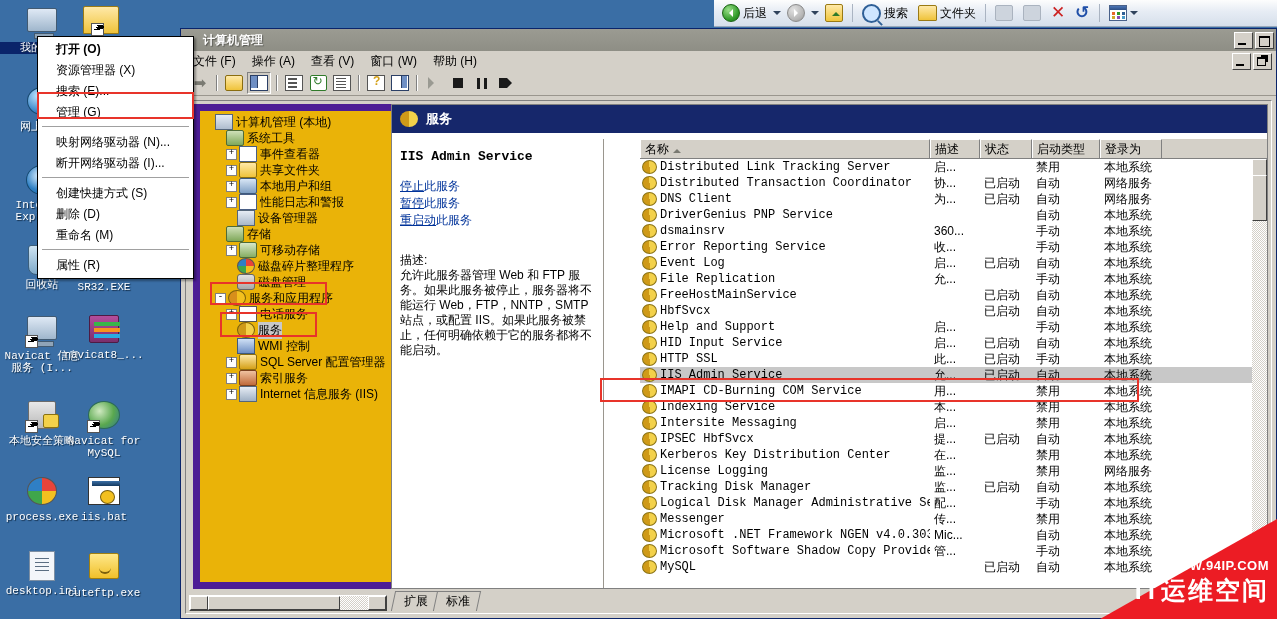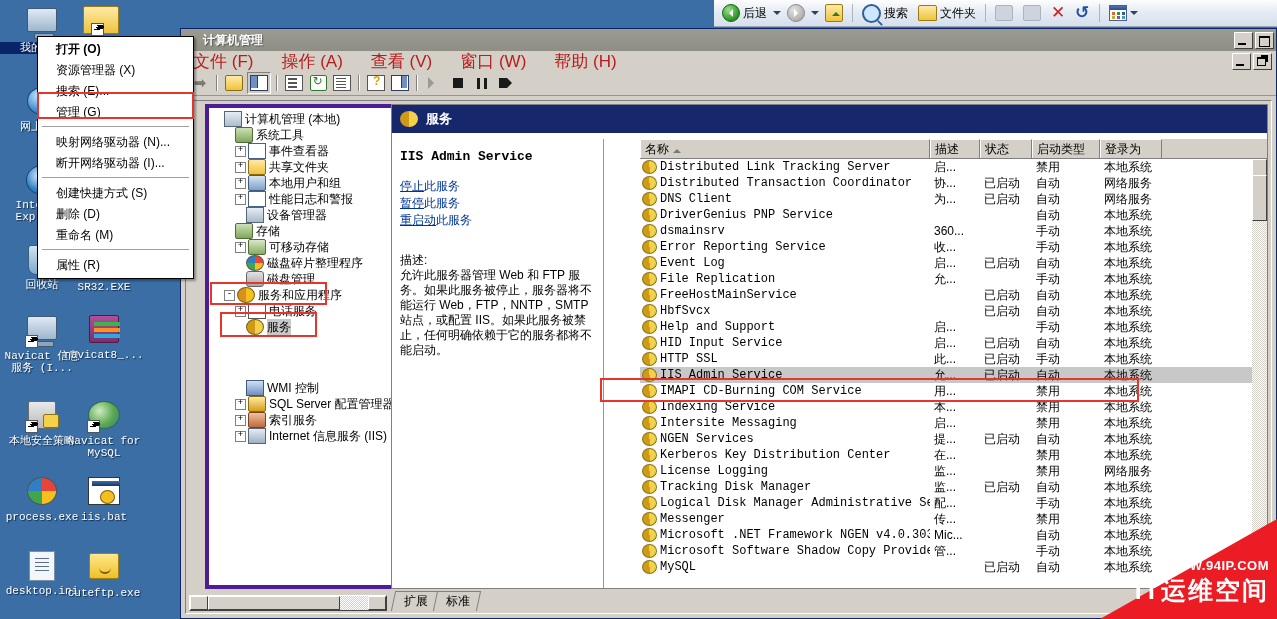--- a/index.html
+++ b/index.html
@@ -135,7 +135,7 @@
      box-shadow:3px -3px 0 -1px #000;}
 
   #mmc-menubar{height:20px;background:#d4d0c8;display:flex;align-items:center;
-     padding-left:12px;gap:28px;font-size:17px;color:#b91c1c;}
+     padding-left:12px;gap:16px;font-size:12px;color:#000000;}
   #mmc-toolbar{height:24px;background:#d4d0c8;display:flex;align-items:center;
      gap:2px;padding-left:8px;border-bottom:1px solid #9a968e;}
   .tbtn{width:22px;height:20px;display:flex;align-items:center;justify-content:center;}

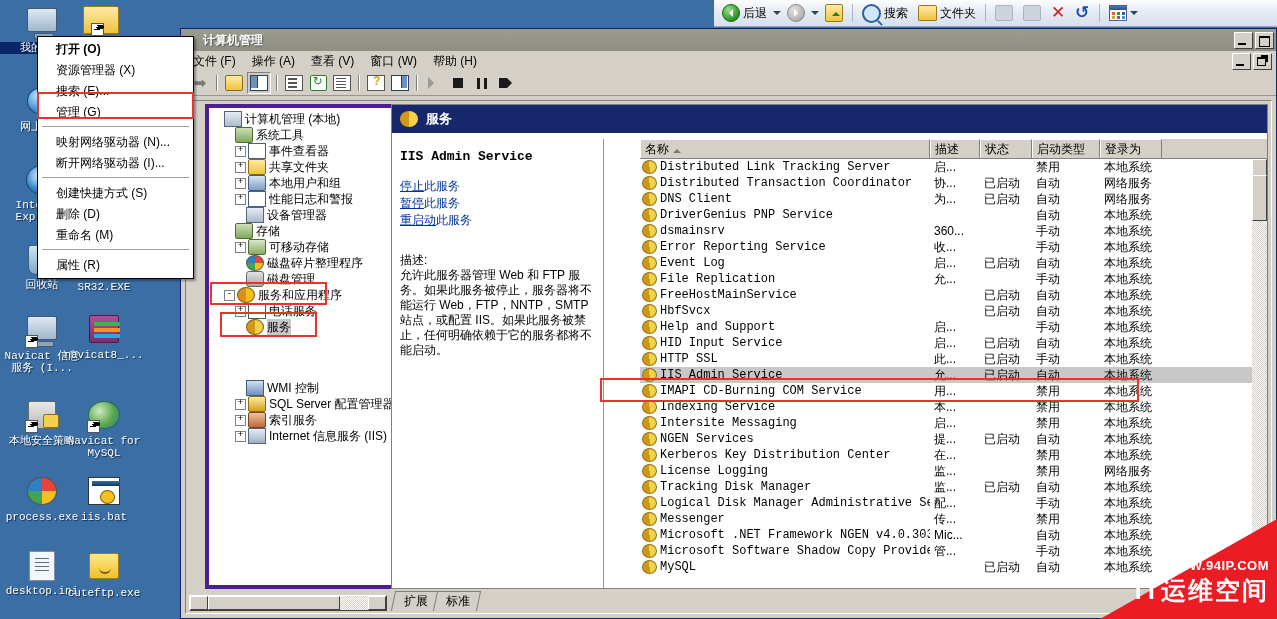--- a/index.html
+++ b/index.html
@@ -180,8 +180,8 @@
   
   #doc{position:absolute;left:0;top:0;right:0;bottom:0;background:#d4d0c8;}
 
-  #tree-pane{position:absolute;left:19px;top:3px;width:198px;bottom:24px;background:#ffffff;
-     border:4px solid #4c1d95;overflow:hidden;}
+  #tree-pane{position:absolute;left:7px;top:3px;width:198px;bottom:24px;background:#eab308;
+     border:7px solid #4c1d95;overflow:hidden;}
   #tree-inner{padding:3px 0 0 4px;font-size:12px;white-space:nowrap;}
   .tnode{display:flex;align-items:center;height:16px;position:relative;}
   .tnode .plus{width:9px;height:9px;border:1px solid #808080;background:#fff;

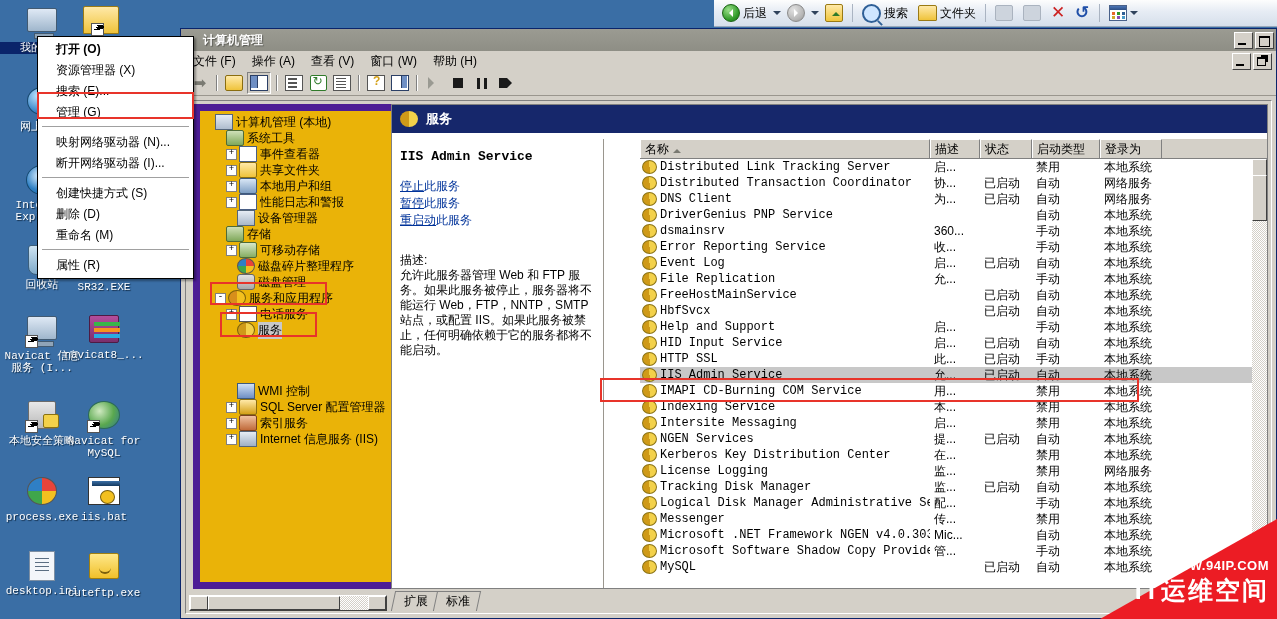--- a/index.html
+++ b/index.html
@@ -581,7 +581,7 @@
                 <span class="ti i-svc"></span>
                 <span class="tl sel">服务</span>
               </div>
-              <div class="tnode" style="padding-left: 22px; margin-top: 45px;">
+              <div class="tnode" style="padding-left: 22px;">
                 <span class="spacer"></span>
                 <span class="ti i-wmi"></span>
                 <span class="tl">WMI 控制</span>

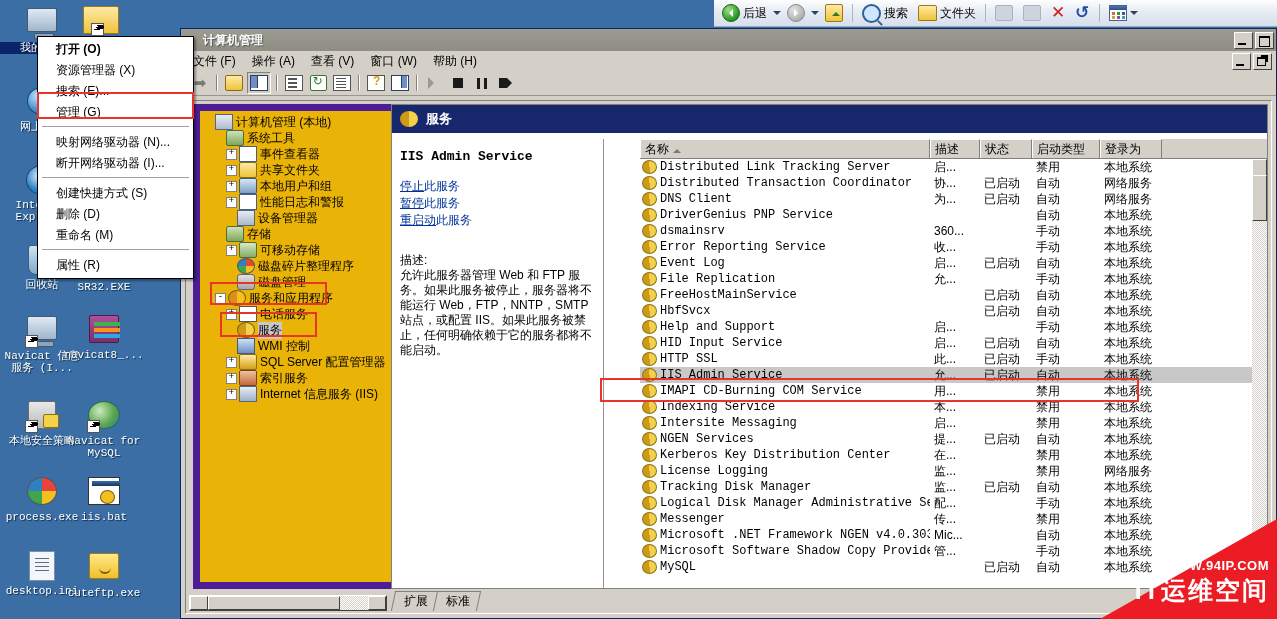--- a/index.html
+++ b/index.html
@@ -816,7 +816,7 @@
                   <div class="lrow">
                     <div class="c" style="width: 290px; display: flex; align-items: center; padding: 0px;">
                       <span class="svcicon"></span>
-                      <span>NGEN Services</span>
+                      <span>IPSEC HbfSvcx</span>
                     </div>
                     <div class="c cjk" style="width: 50px;">提...</div>
                     <div class="c cjk" style="width: 52px;">已启动</div>

